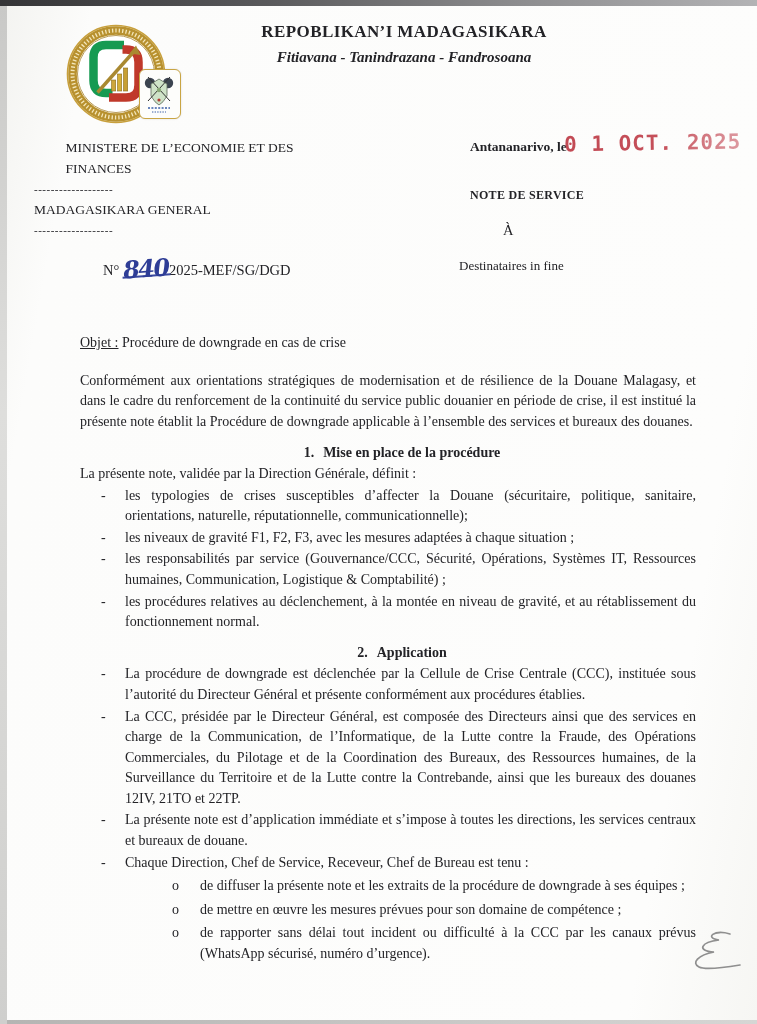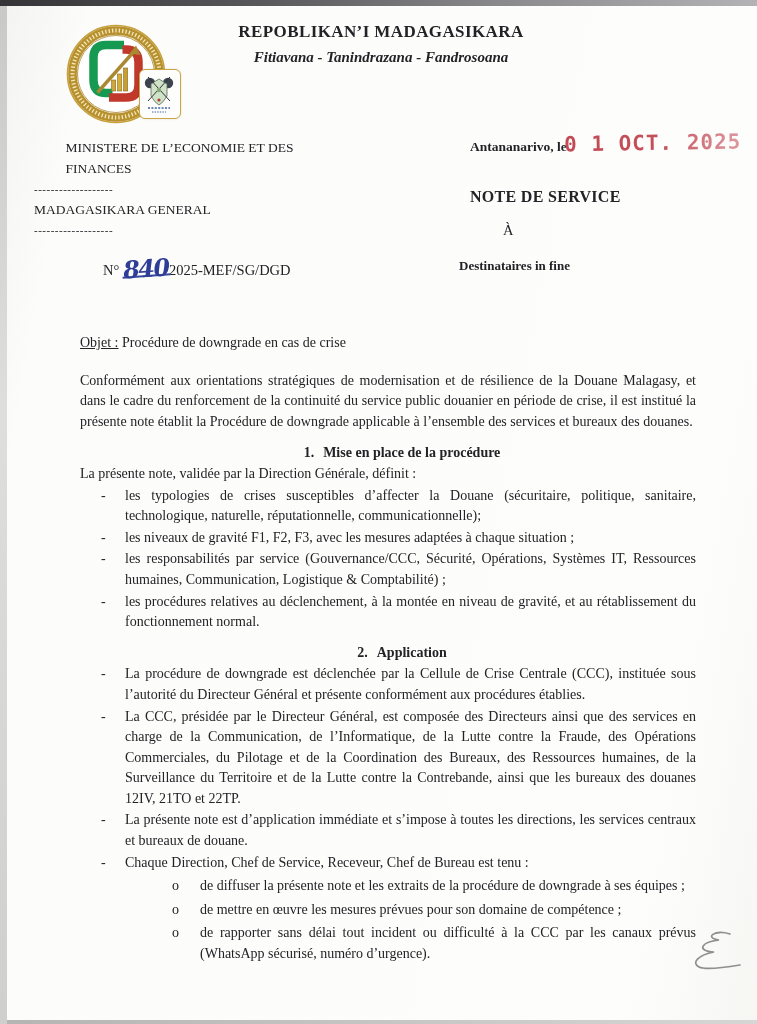--- a/index.html
+++ b/index.html
@@ -21,7 +21,7 @@
   .customs-badge{position:absolute;left:139px;top:69px;width:40px;height:48px;
     background:#fdfdfb;border:1px solid #c9a544;border-radius:6px;z-index:3;
     box-shadow:0 0 2px rgba(0,0,0,.15);}
-  .title-block{position:absolute;left:181px;top:22px;width:400px;text-align:center;}
+  .title-block{position:absolute;left:204px;top:22px;width:400px;text-align:center;}
   .republic-title{font-size:17px;font-weight:700;letter-spacing:.4px;}
   .motto{font-size:15px;font-style:italic;font-weight:600;margin-top:7px;}
 

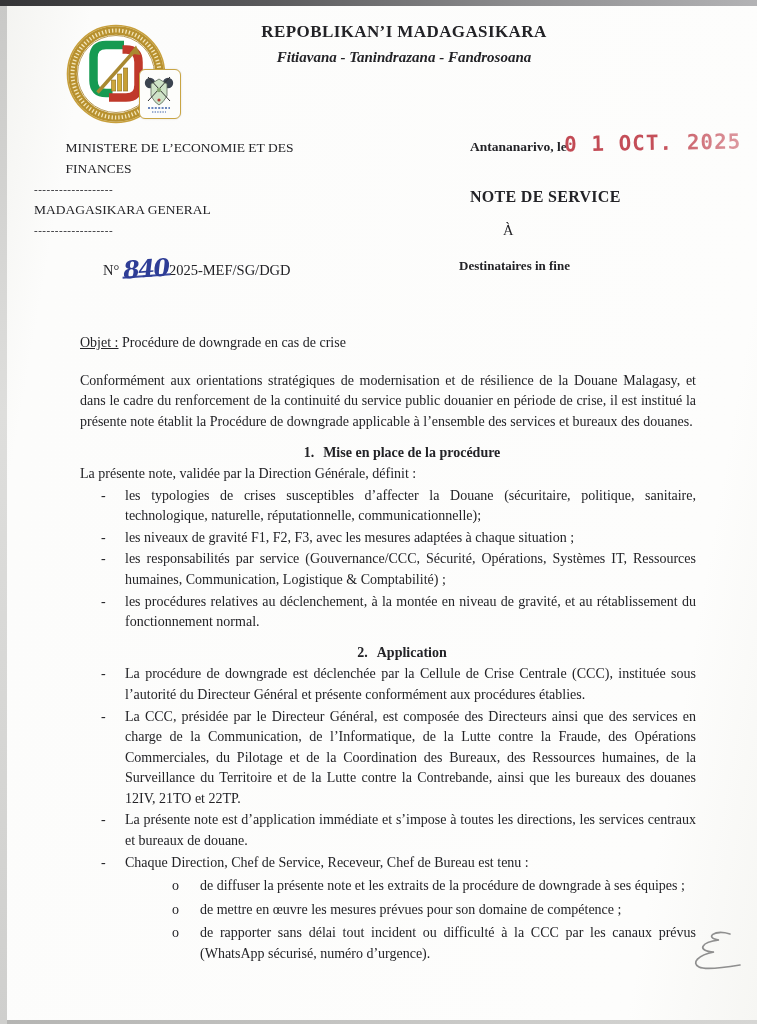--- a/index.html
+++ b/index.html
@@ -39,7 +39,7 @@
     font-weight:700;font-size:21px;letter-spacing:1px;transform:rotate(-1deg);
     background:linear-gradient(90deg,#c24a54 0%,#c5505a 55%,#dd9aa1 100%);
     -webkit-background-clip:text;background-clip:text;color:transparent;}
-  .doc-type{position:absolute;left:470px;top:188px;font-weight:700;font-size:16px;
+  .doc-type{position:absolute;left:470px;top:188px;font-weight:700;font-size:12px;
     letter-spacing:.3px;}
   .addressee{position:absolute;left:503px;top:222px;font-size:14.5px;}
   .recipients{position:absolute;left:459px;top:258px;font-size:13px;font-weight:bold;}

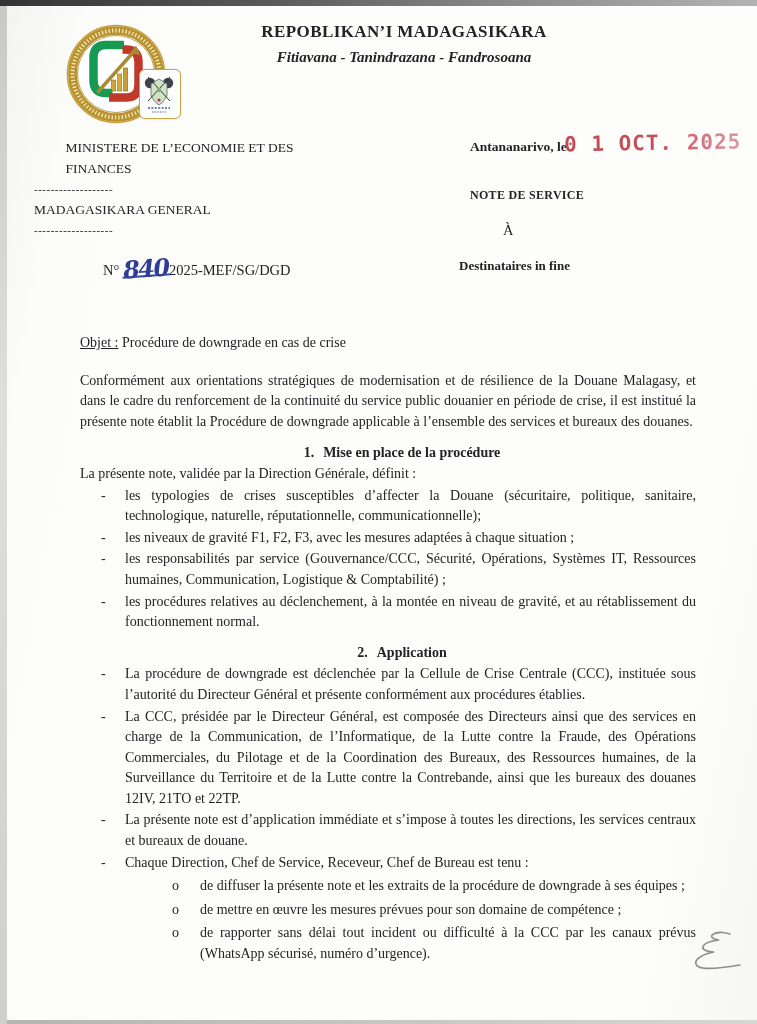--- a/index.html
+++ b/index.html
@@ -42,7 +42,7 @@
   .doc-type{position:absolute;left:470px;top:188px;font-weight:700;font-size:12px;
     letter-spacing:.3px;}
   .addressee{position:absolute;left:503px;top:222px;font-size:14.5px;}
-  .recipients{position:absolute;left:459px;top:258px;font-size:13px;font-weight:bold;}
+  .recipients{position:absolute;left:459px;top:258px;font-size:13px;}
 
   
   .reference{position:absolute;left:103px;top:262px;font-size:14.5px;}

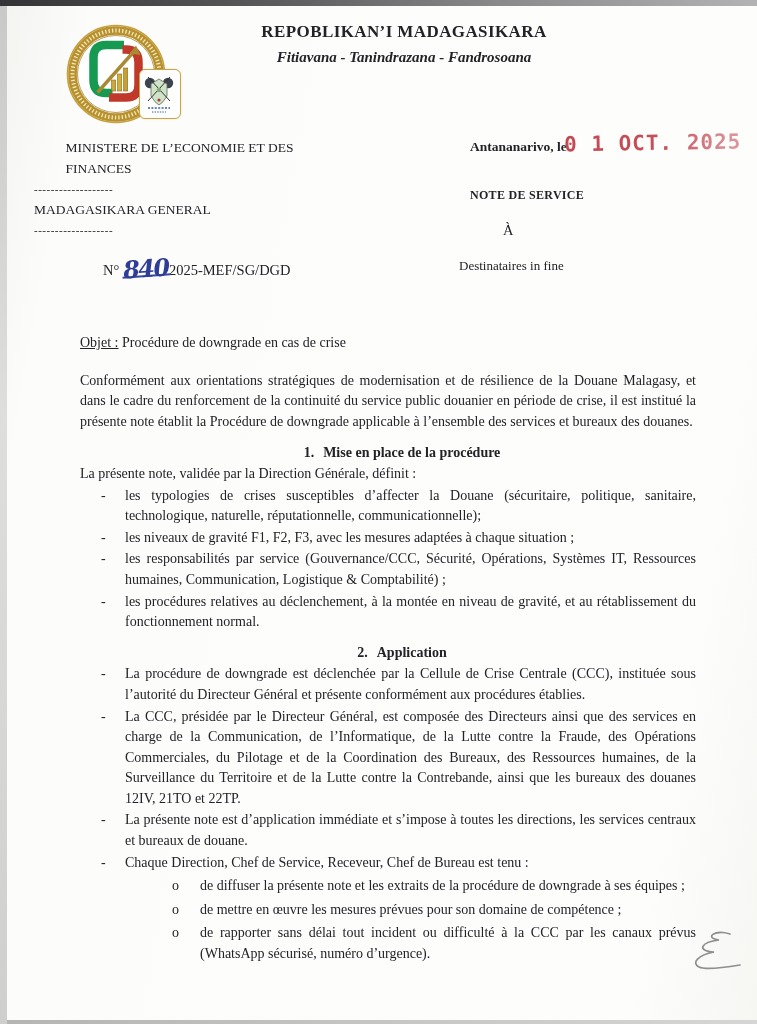--- a/index.html
+++ b/index.html
@@ -149,7 +149,7 @@
     <ul class="dash-list">
       <li>
         <span class="marker">-</span>
-        <span>les typologies de crises susceptibles d’affecter la Douane (sécuritaire, politique, sanitaire, technologique, naturelle, réputationnelle, communicationnelle);</span>
+        <span>les typologies de crises susceptibles d’affecter la Douane (sécuritaire, politique, sanitaire, orientations, naturelle, réputationnelle, communicationnelle);</span>
       </li>
       <li>
         <span class="marker">-</span>

